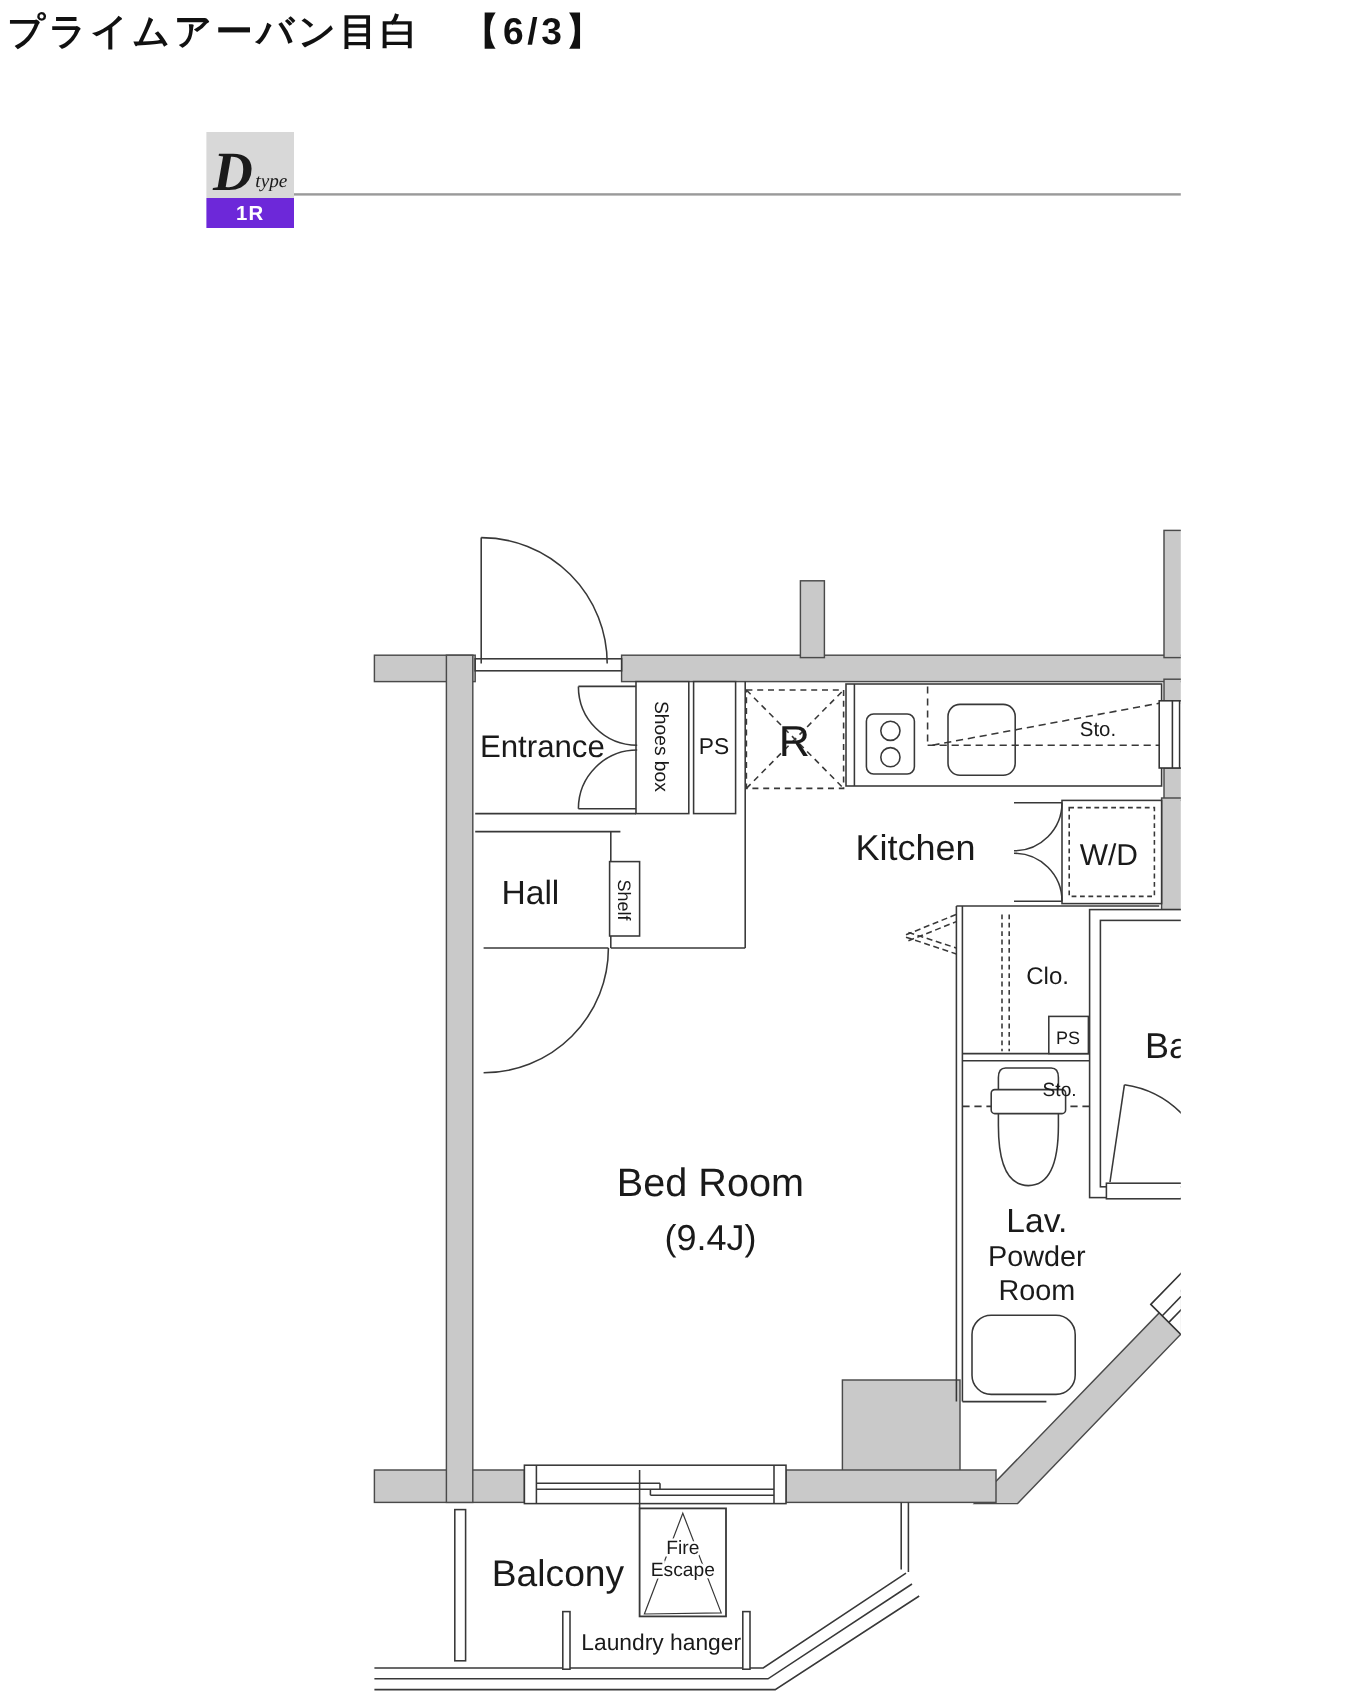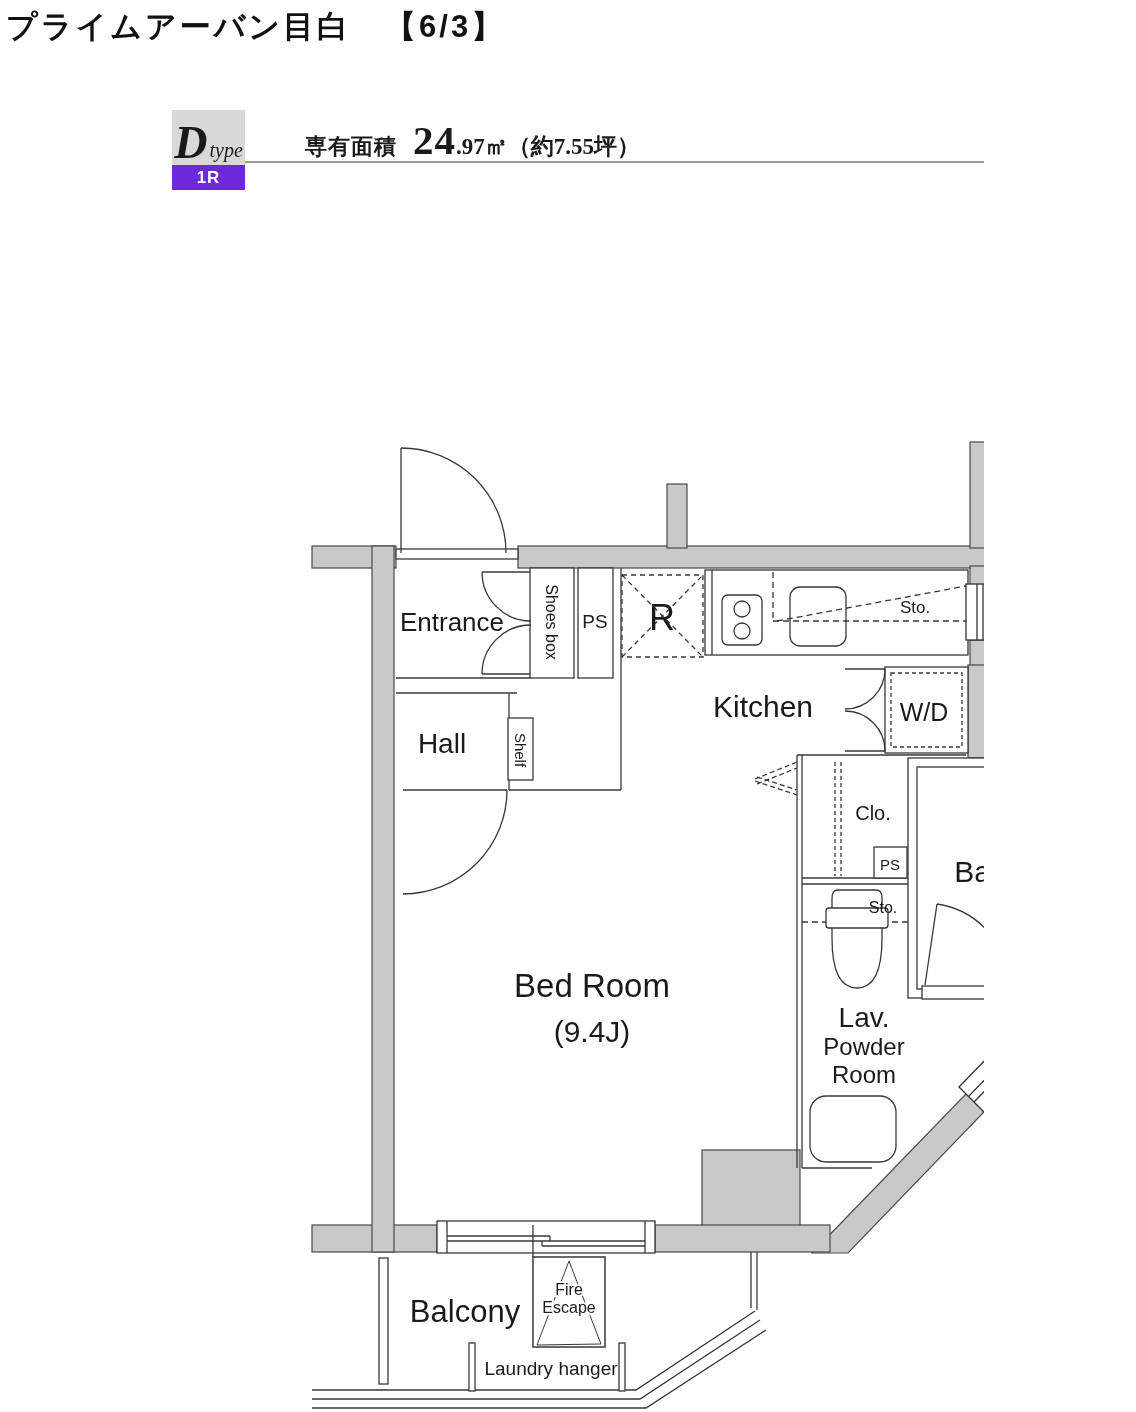--- a/index.html
+++ b/index.html
@@ -12,7 +12,7 @@
             display:flex;align-items:flex-end;justify-content:center;padding-bottom:2px;box-sizing:border-box;}
   .type-letter{font-family:"Liberation Serif",serif;font-style:italic;font-weight:bold;
                font-size:46px;line-height:0.9;}
-  .type-suffix{font-family:"Liberation Serif",serif;font-style:italic;font-size:20px;line-height:1;
+  .type-suffix{font-family:"Liberation Serif",serif;font-style:italic;font-size:16px;line-height:1;
                margin-left:2px;margin-bottom:3px;}
   .type-tag{position:absolute;left:172px;top:165px;width:73px;height:25px;background:#6d28d9;
             color:#fff;font-size:17px;font-weight:bold;display:flex;align-items:center;justify-content:center;

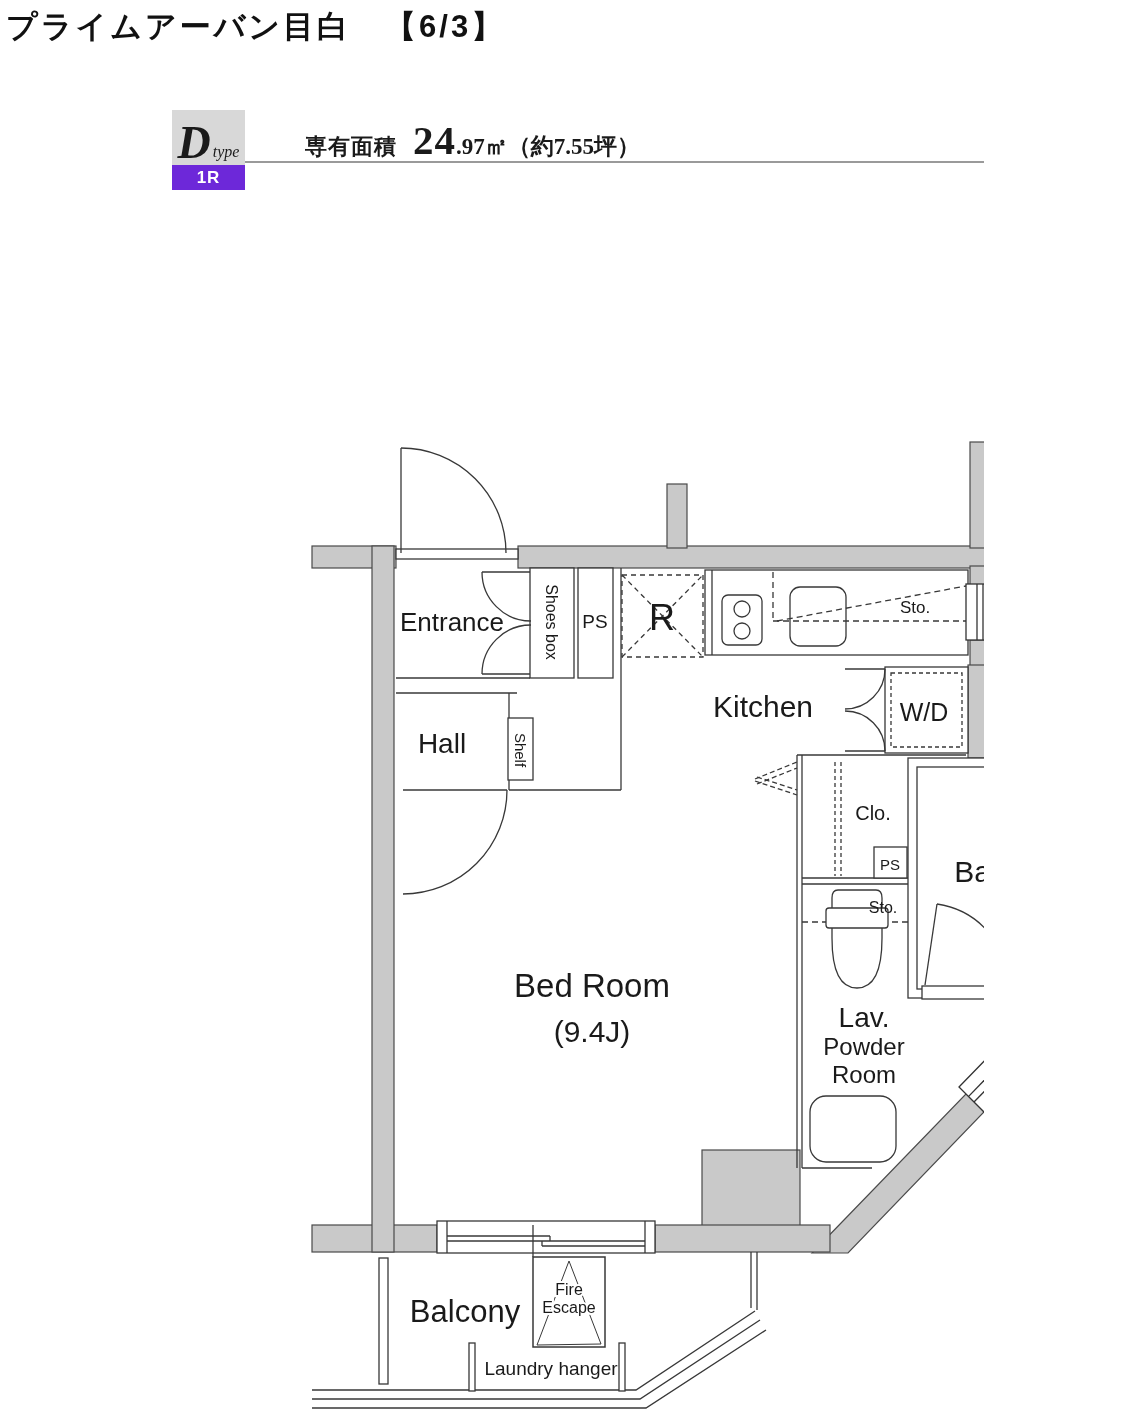--- a/index.html
+++ b/index.html
@@ -38,11 +38,6 @@
   </div>
   <div class="type-tag">1R</div>
 
-  <div class="area-row">
-    <span class="area-label">専有面積</span>
-    <span class="area-big">24</span>
-    <span class="area-small">.97㎡（約7.55坪）</span>
-  </div>
   <div class="hdr-rule"></div>
 
   <svg id="plan-svg" width="1136" height="1412" viewBox="0 0 1136 1412">

